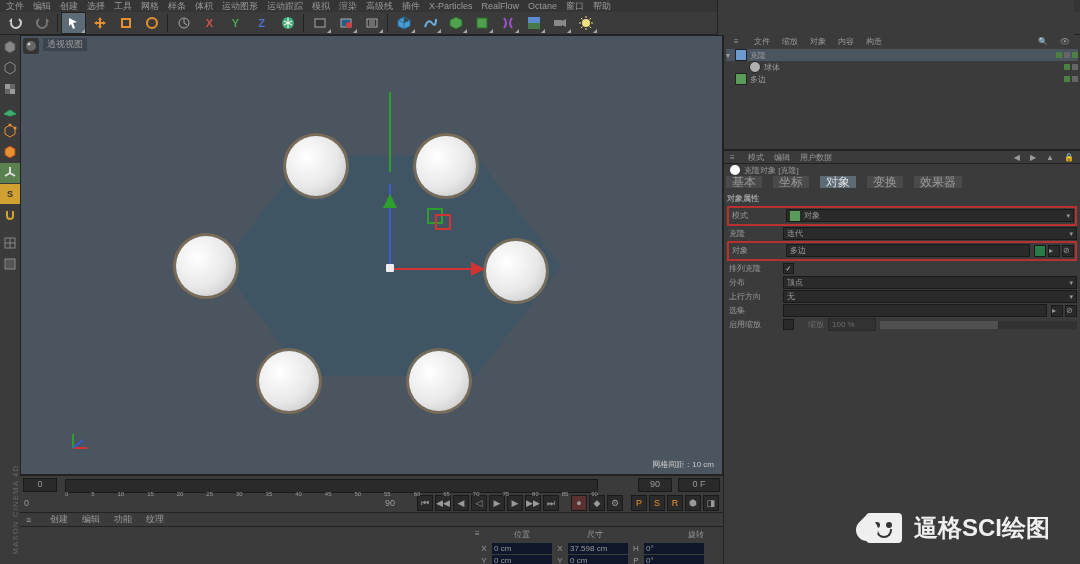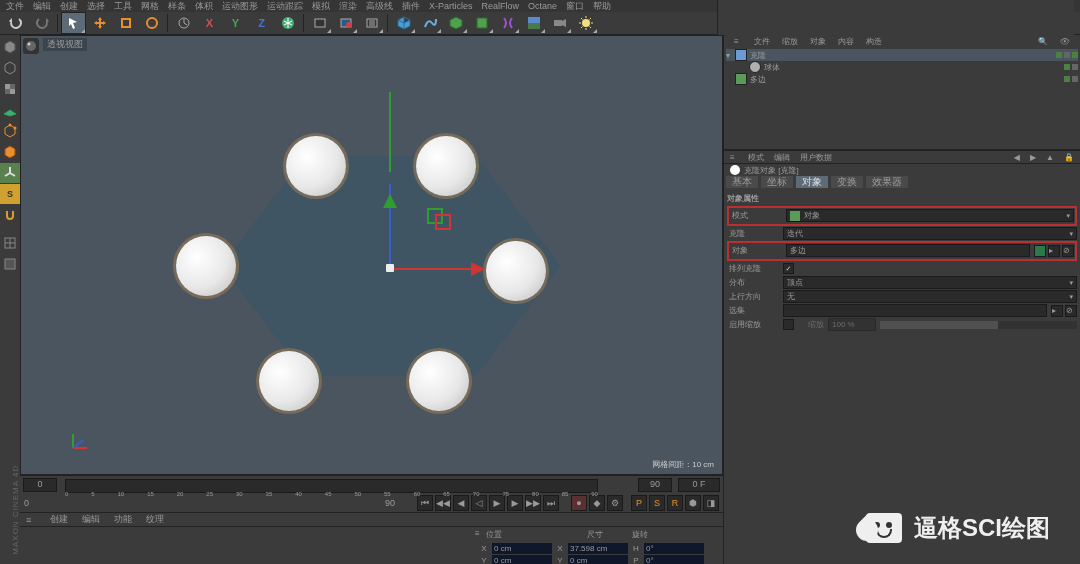--- a/index.html
+++ b/index.html
@@ -56,7 +56,7 @@
 .attr-head{height:12px;display:flex;gap:10px;padding:0 6px;align-items:center;font-size:8px;border-top:1px solid #222}
 .attr-title{height:12px;display:flex;align-items:center;padding:0 6px;gap:4px;border-top:1px solid #222;font-size:8px}
 .attr-title .icn{width:10px;height:10px;background:#fff;border-radius:50%;display:inline-block}
-.attr-tabs{height:12px;display:flex;gap:3px;padding:0 2px;font-size:10px}
+.attr-tabs{height:12px;display:flex;gap:11px;padding:0 2px;font-size:12px}
 .attr-tabs span{padding:0 6px;background:#4a4a4a;line-height:12px}
 .attr-tabs .active{background:#5c6b76;color:#ddd}
 .attr-body{flex:1;padding:3px;overflow:hidden;font-size:8px}

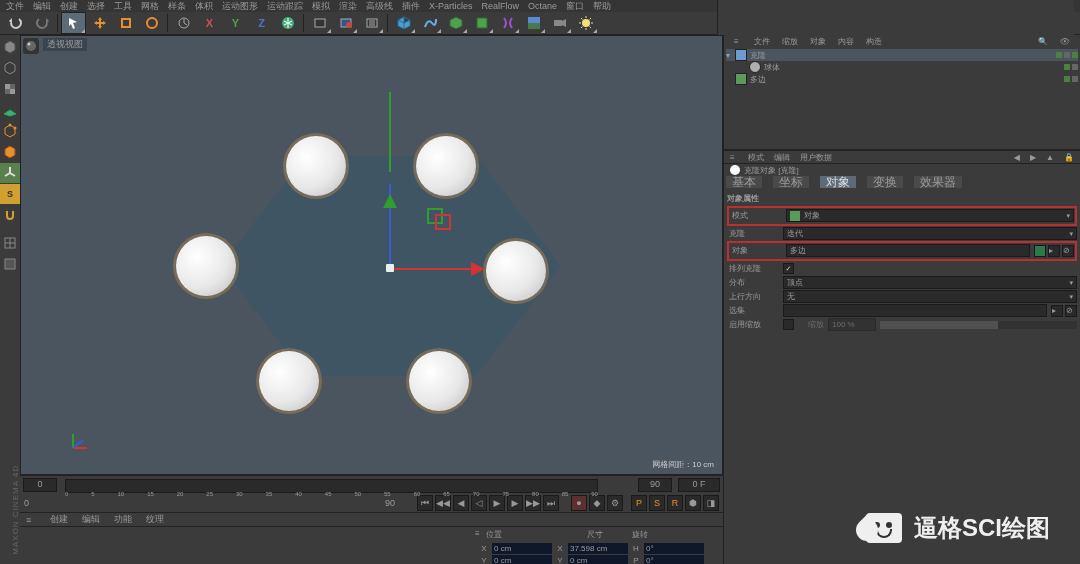--- a/index.html
+++ b/index.html
@@ -402,7 +402,7 @@
       <div style="display:flex;flex-direction:column;padding:2px">
         <div style="display:flex;gap:1px;font-size:8px;margin-bottom:1px">
           <span style="width:10px">≡</span>
-          <span style="width:72px;text-align:left">位置</span>
+          <span style="width:72px;text-align:center">位置</span>
           <span style="width:72px;text-align:center">尺寸</span>
           <span style="width:72px;text-align:left">旋转</span>
         </div>

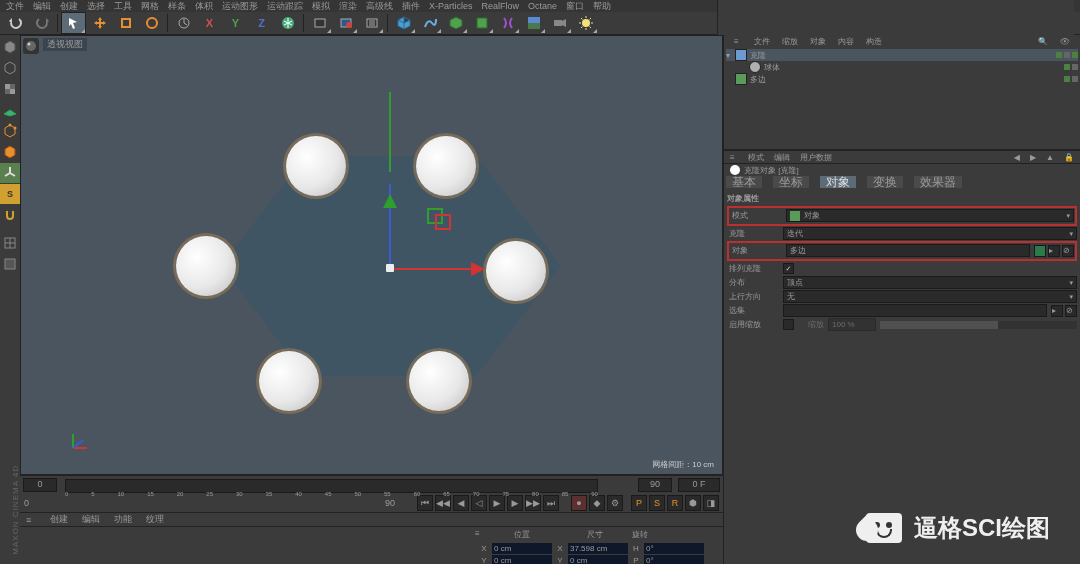--- a/index.html
+++ b/index.html
@@ -404,7 +404,7 @@
           <span style="width:10px">≡</span>
           <span style="width:72px;text-align:center">位置</span>
           <span style="width:72px;text-align:center">尺寸</span>
-          <span style="width:72px;text-align:left">旋转</span>
+          <span style="width:72px;text-align:right">旋转</span>
         </div>
         <div class="cgrid">
           <span class="lbl">X</span>

